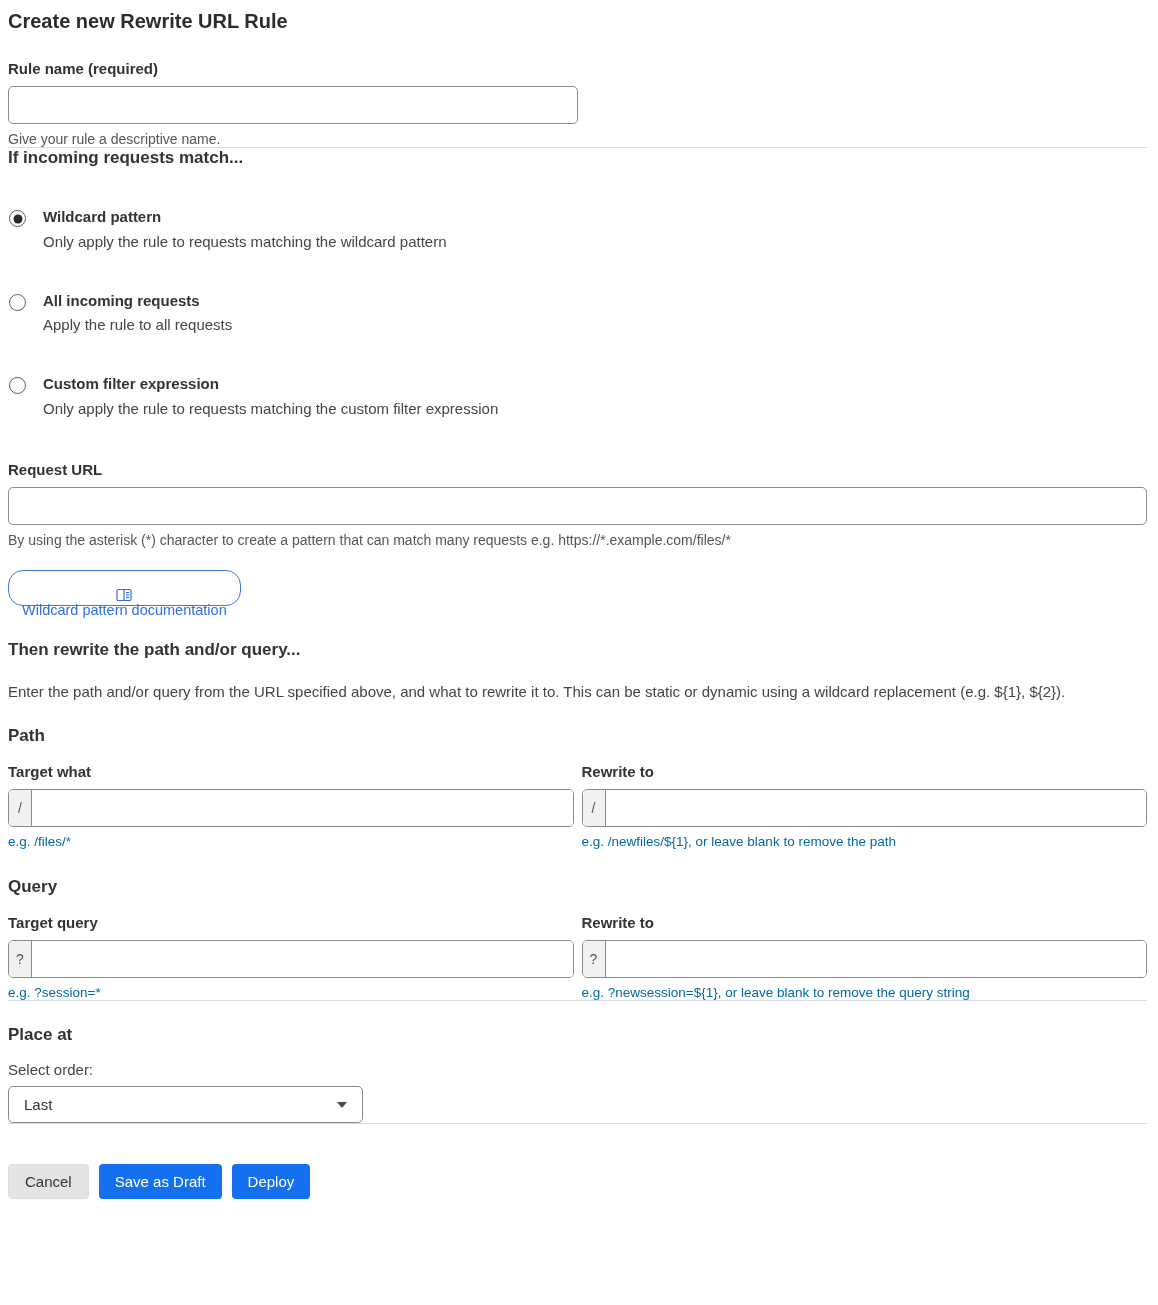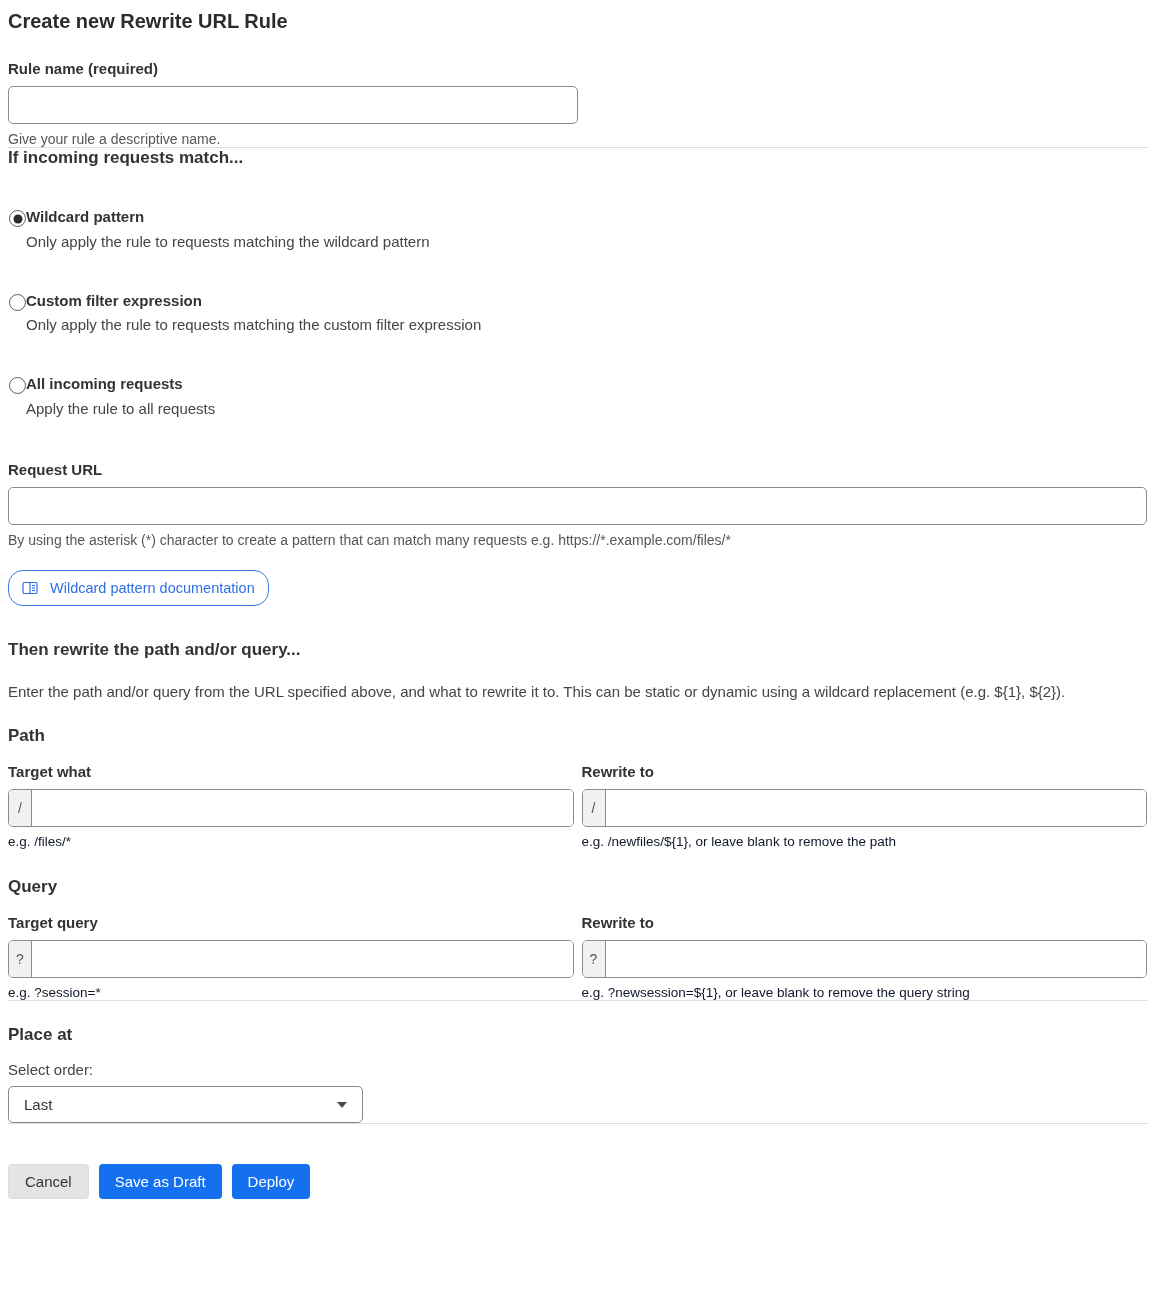--- a/index.html
+++ b/index.html
@@ -46,7 +46,7 @@
     width:9px; height:9px; border-radius:50%; background:#2b2b2b;
     transform:translate(-50%,-50%);
   }
-  .radio-texts { }
+  .radio-texts { margin-left:17px; }
   .radio-label { font-size:15px; font-weight:600; color:#333; line-height:1.25; }
   .radio-desc { font-size:15px; font-weight:400; color:#454545; margin-top:6px; line-height:1.25; }
 

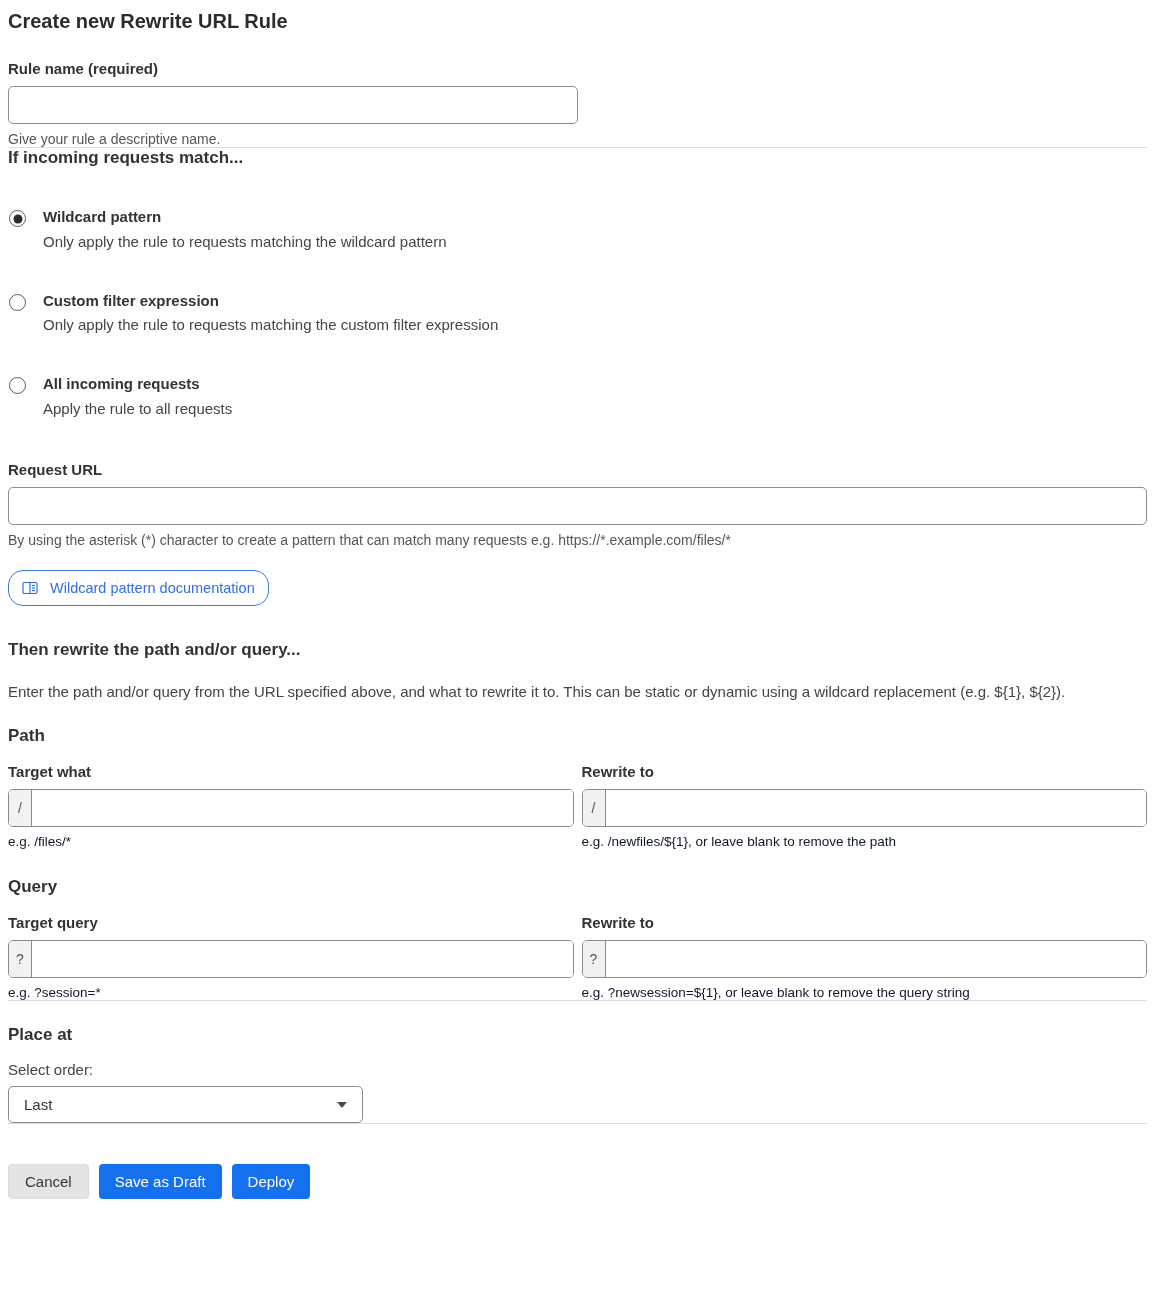--- a/index.html
+++ b/index.html
@@ -131,15 +131,15 @@
     <div class="radio-item">
       <span class="radio-circle"></span>
       <span class="radio-texts">
-        <div class="radio-label">Custom filter expression</div>
-        <div class="radio-desc">Only apply the rule to requests matching the custom filter expression</div>
+        <div class="radio-label">All incoming requests</div>
+        <div class="radio-desc">Apply the rule to all requests</div>
       </span>
     </div>
     <div class="radio-item">
       <span class="radio-circle"></span>
       <span class="radio-texts">
-        <div class="radio-label">All incoming requests</div>
-        <div class="radio-desc">Apply the rule to all requests</div>
+        <div class="radio-label">Custom filter expression</div>
+        <div class="radio-desc">Only apply the rule to requests matching the custom filter expression</div>
       </span>
     </div>
   </div>

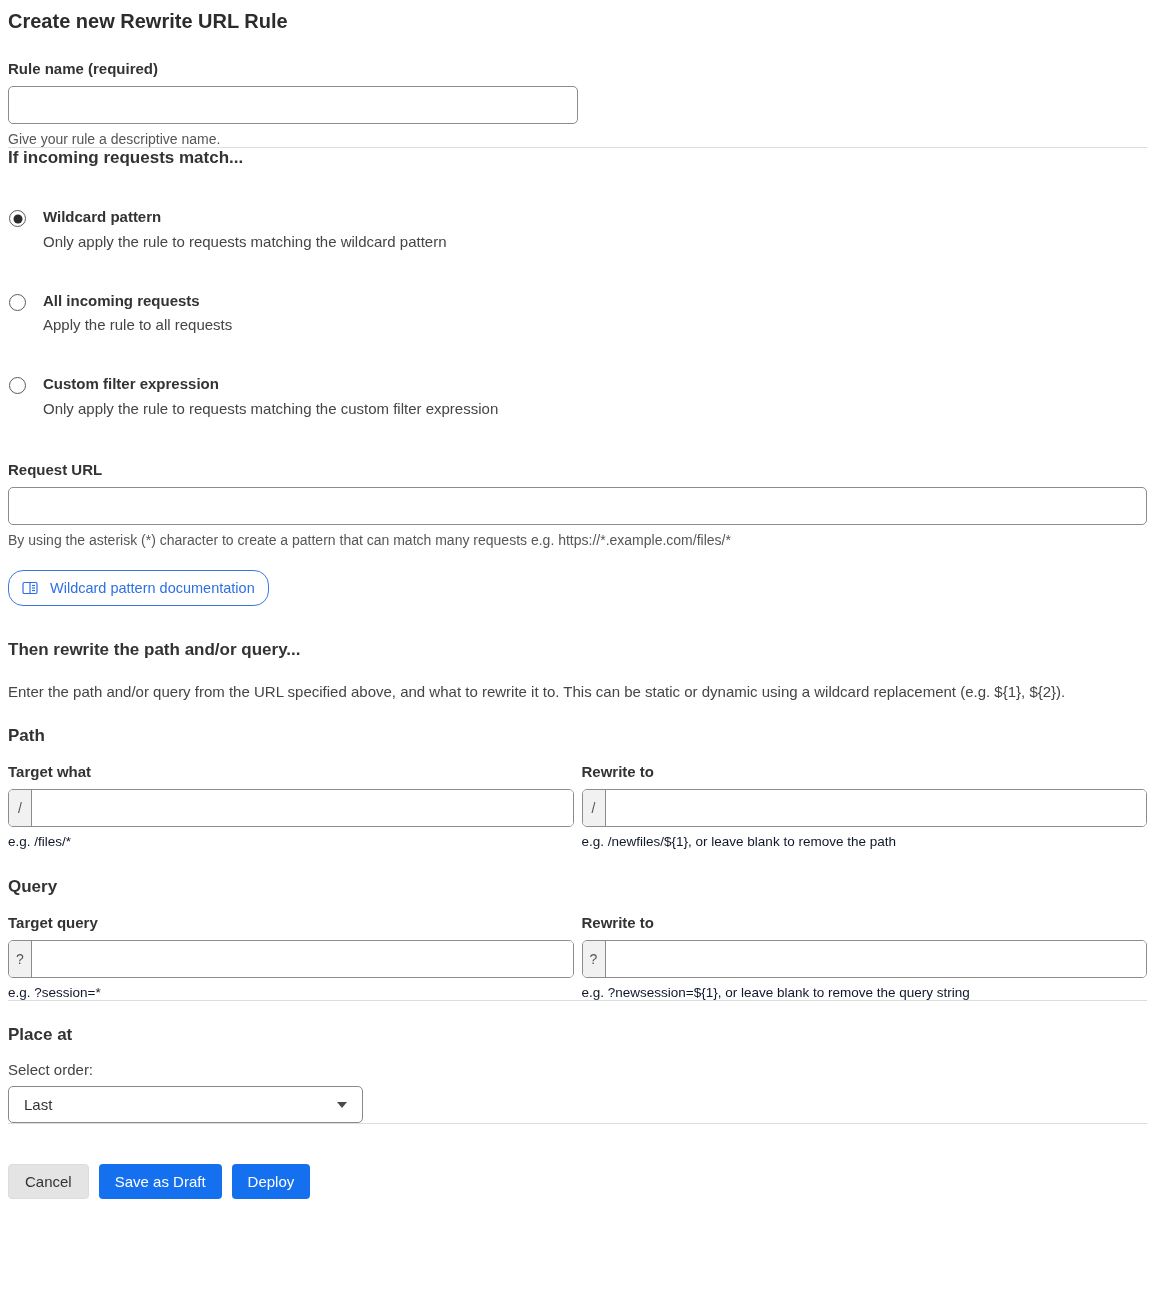--- a/index.html
+++ b/index.html
@@ -54,11 +54,12 @@
 
   .doc-btn {
     margin-top:22px;
-    display:inline-flex; align-items:center; gap:12px;
+    display:inline-flex; align-items:center; gap:0;
     height:28px; padding:17px 13px;
     border:1px solid #3b79e0; border-radius:15px;
     background:#fff; color:#2f6fe4; font-size:14.5px; font-family:inherit;
     cursor:pointer;
+    flex-direction:column;
   }
   .doc-btn svg { display:block; }
 

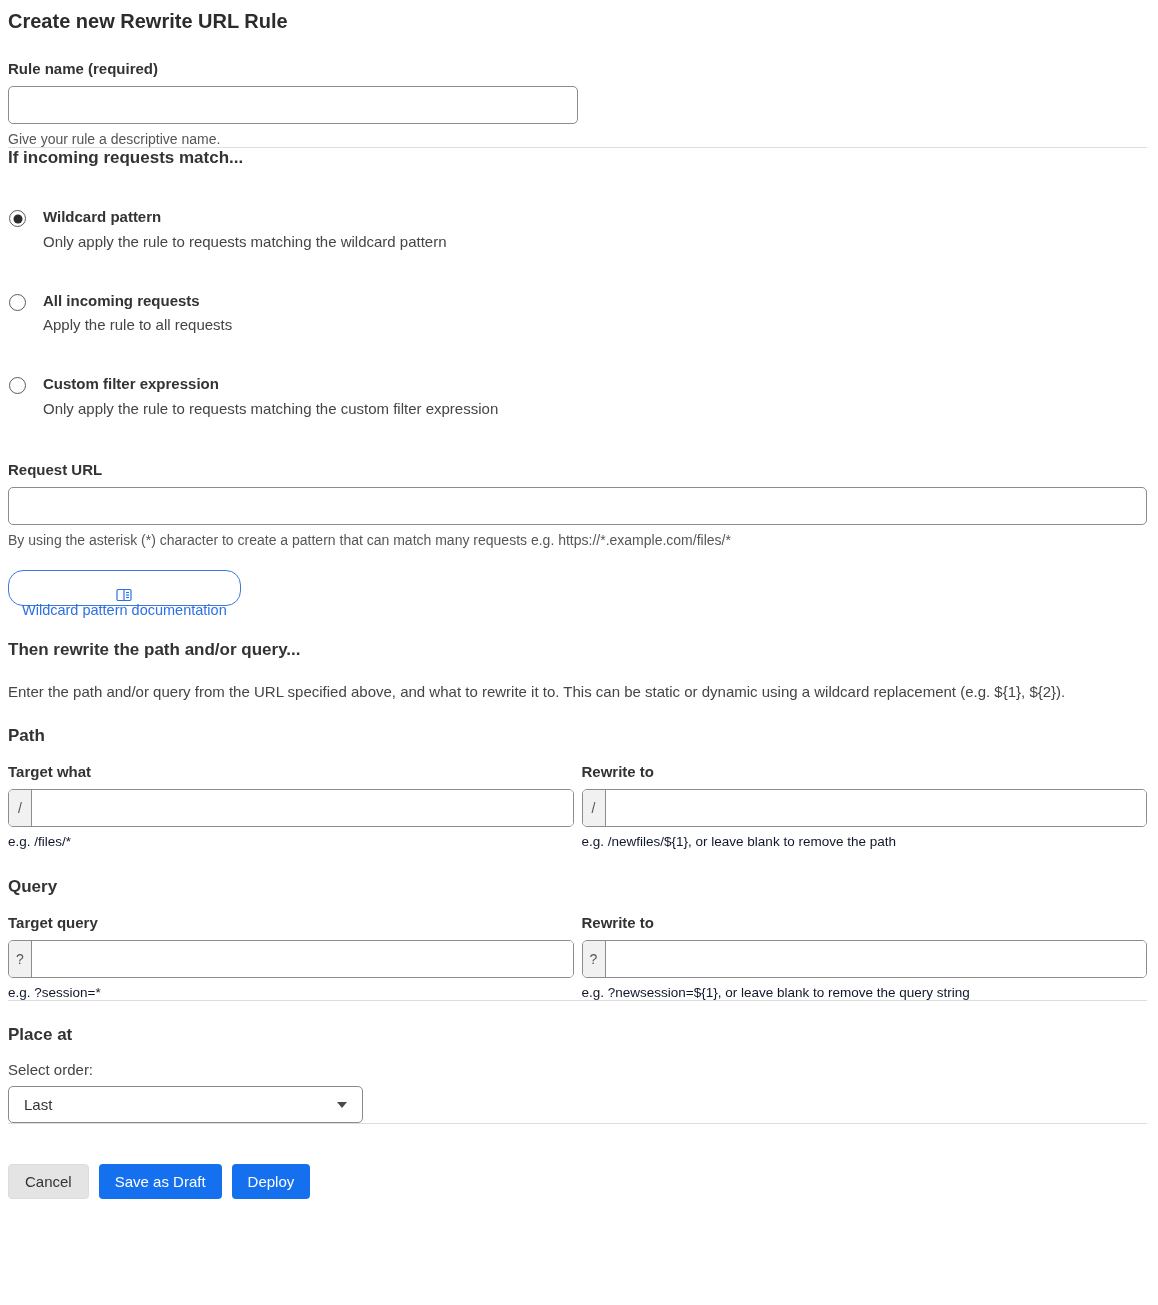--- a/index.html
+++ b/index.html
@@ -15,7 +15,7 @@
 
   .field-label { display:block; font-size:15px; font-weight:600; color:#333; margin:0; }
   .helper { font-size:14px; color:#565656; margin-top:7px; }
-  .helper-sm { font-size:13.5px; color:#0f172a; margin-top:7px; }
+  .helper-sm { font-size:13.5px; color:#0369a1; margin-top:7px; }
 
   .text-input {
     display:block; width:100%; height:38px;

